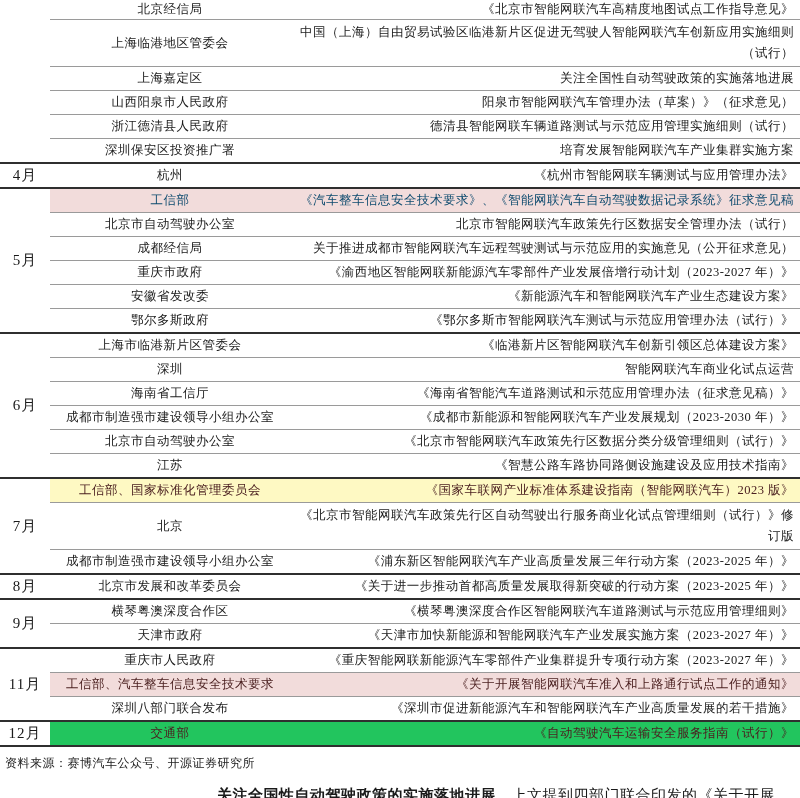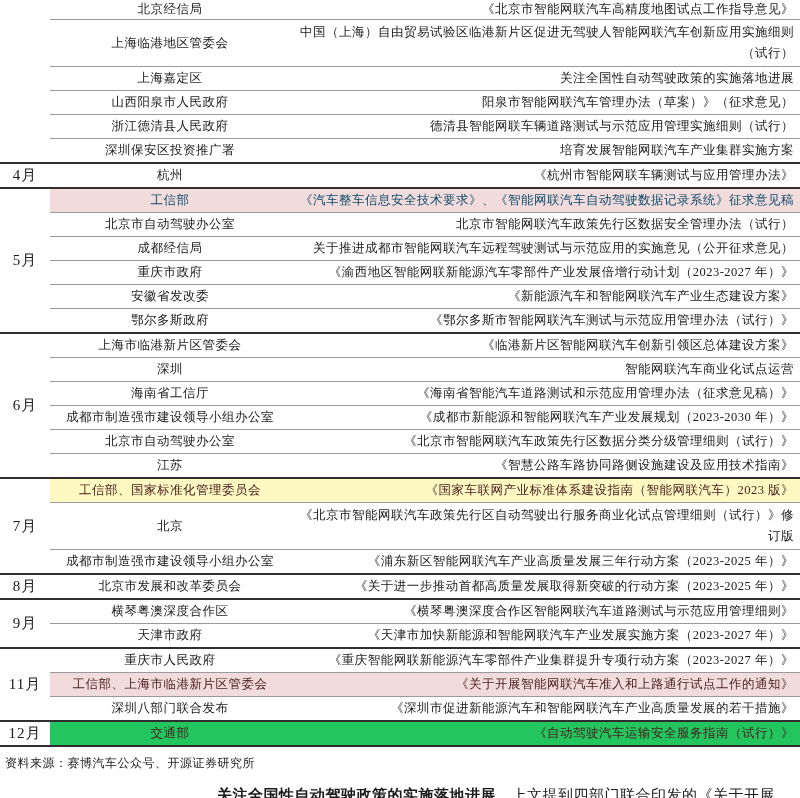--- a/index.html
+++ b/index.html
@@ -174,7 +174,7 @@
           <div class="policy">《重庆智能网联新能源汽车零部件产业集群提升专项行动方案（2023-2027 年）》</div>
         </div>
         <div class="row" style="background-color: rgb(242, 220, 219); color: rgb(75, 32, 32);">
-          <div class="agency">工信部、上海市临港新片区管委会</div>
+          <div class="agency">工信部、汽车整车信息安全技术要求</div>
           <div class="policy">《关于开展智能网联汽车准入和上路通行试点工作的通知》</div>
         </div>
         <div class="row">

